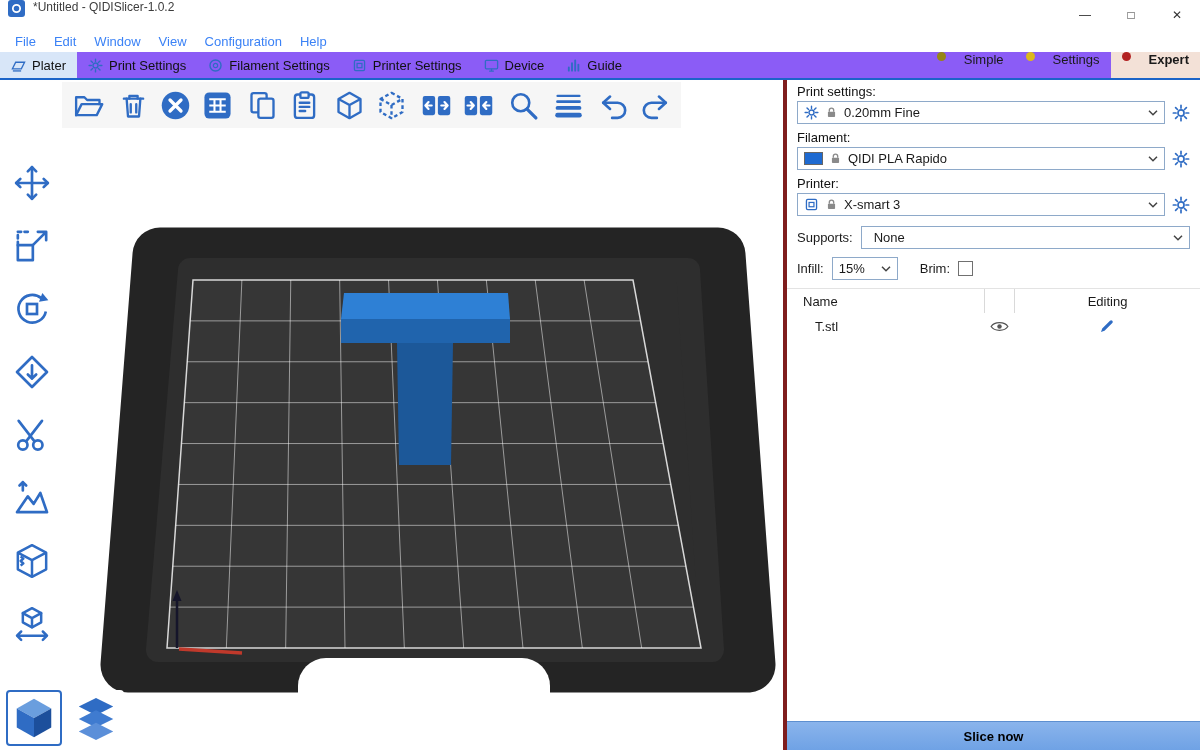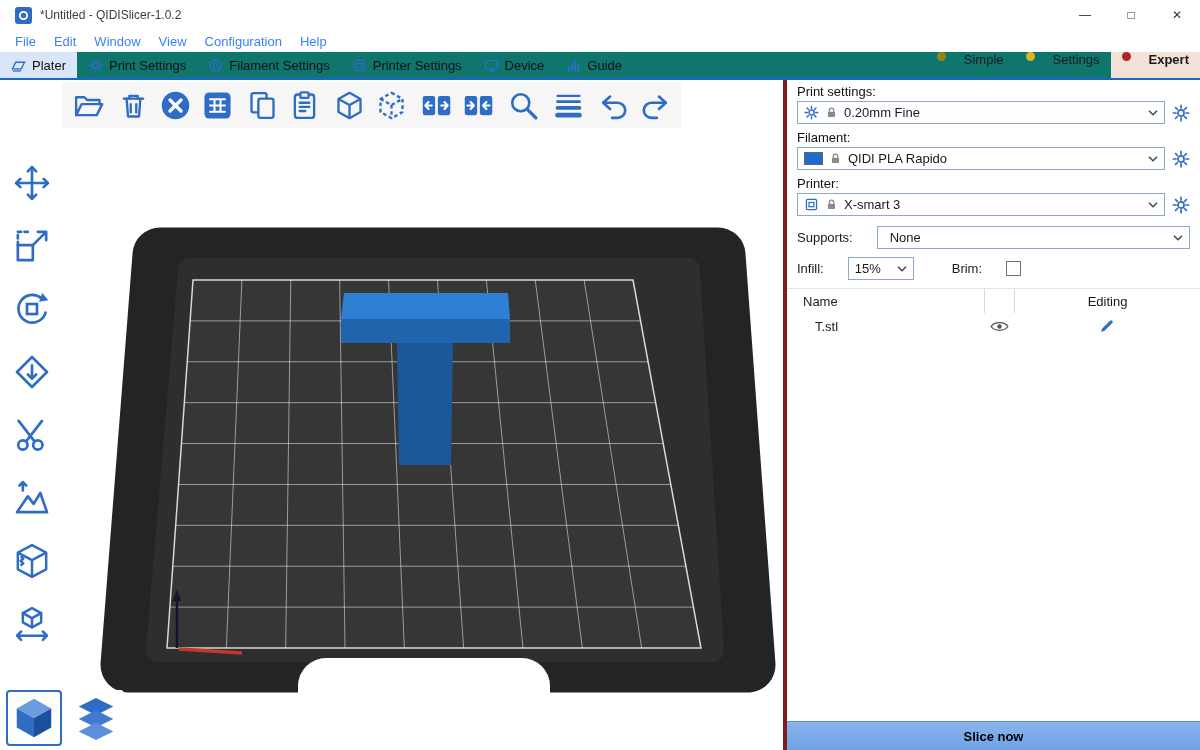--- a/index.html
+++ b/index.html
@@ -7,7 +7,7 @@
   body{font-family:"Liberation Sans",sans-serif;font-size:13px;color:#1a1a1a;background:#fff;overflow:hidden;position:relative}
 
   
-  .titlebar{height:30px;display:flex;align-items:center;padding-left:15px;background:#fff}
+  .titlebar{height:30px;display:flex;align-items:flex-start;padding-left:8px;background:#fff}
   .appicon{width:17px;height:17px;border-radius:3px;background:#2f6cc4;display:flex;align-items:center;justify-content:center;margin-right:8px;flex:none}
   .title-text{font-size:12px;color:#3c3c3c}
   .win-controls{margin-left:auto;display:flex;height:100%}

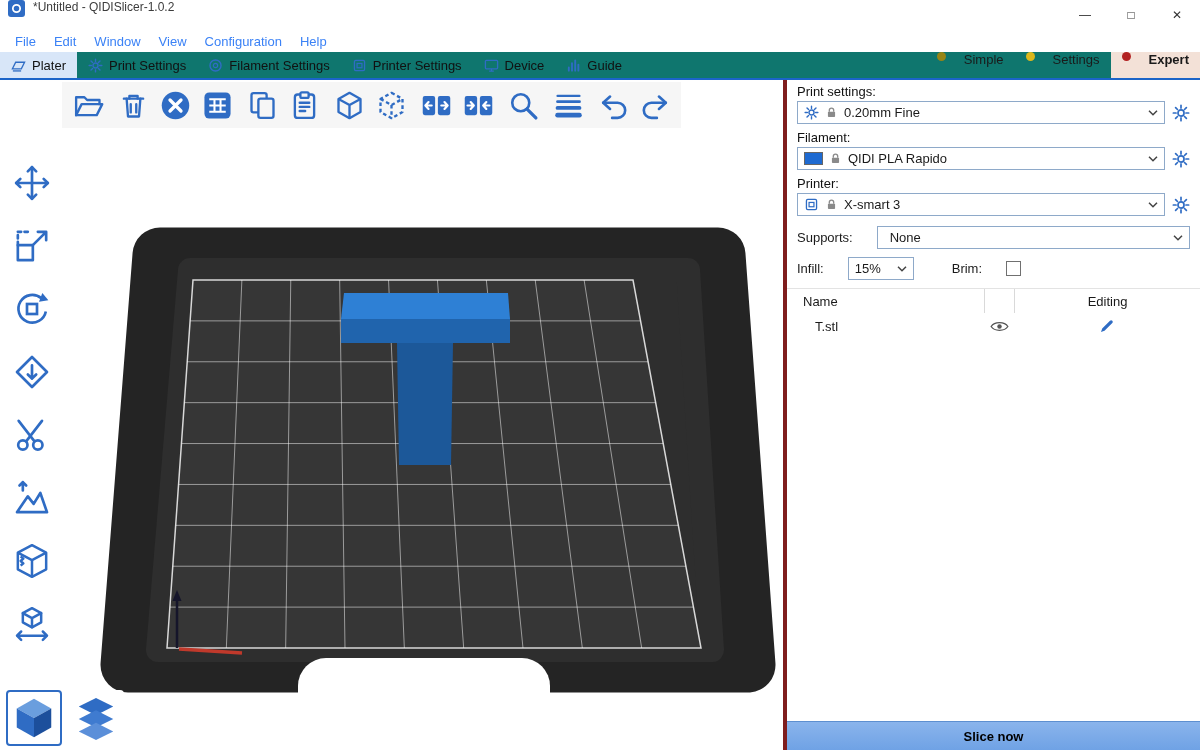--- a/index.html
+++ b/index.html
@@ -18,7 +18,7 @@
   .menu-item{padding:0 9px;color:#3b82f6}
 
   
-  .tabbar{height:28px;background:#0f766e;border-bottom:2px solid #1b64c8;display:flex;align-items:stretch}
+  .tabbar{height:28px;background:#8b5cf6;border-bottom:2px solid #1b64c8;display:flex;align-items:stretch}
   .tab{display:flex;align-items:center;gap:6px;padding:0 11px;color:#111}
   .tab.active{background:#d8e6f8}
   .tab svg{width:15px;height:15px;color:#2f6cc4;flex:none}

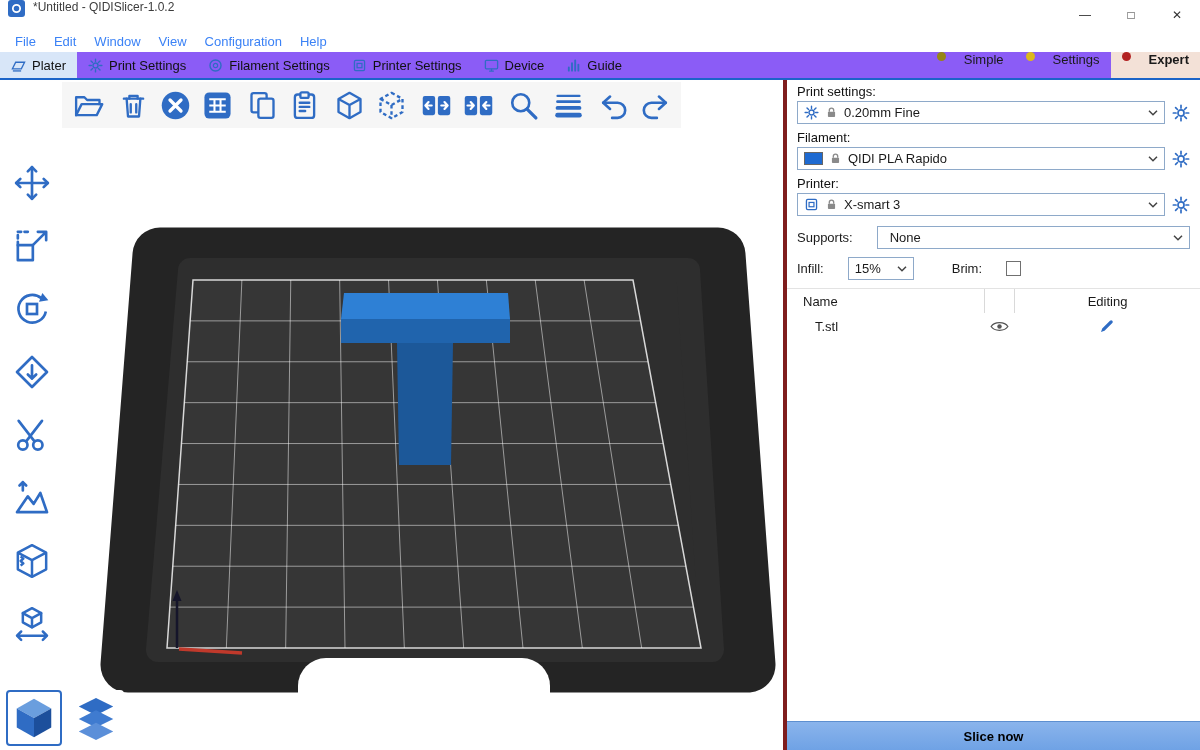--- a/index.html
+++ b/index.html
@@ -64,7 +64,7 @@
   .icon-printer-sm{width:15px;height:15px;color:#2f6cc4;flex:none}
   .icon-lock{width:13px;height:13px;color:#8a8a8a;flex:none}
   .swatch{width:19px;height:13px;background:#1e6ad1;border:1px solid #666;flex:none}
-  .inline-row{display:flex;align-items:center;padding:0 10px;margin:6px 0 2px;gap:24px}
+  .inline-row{display:flex;align-items:center;padding:0 10px;margin:6px 0 2px;gap:8px}
   .supports-combo{flex:1}
   .infill-combo{width:66px;flex:none}
   .brim-label{margin-left:14px}

